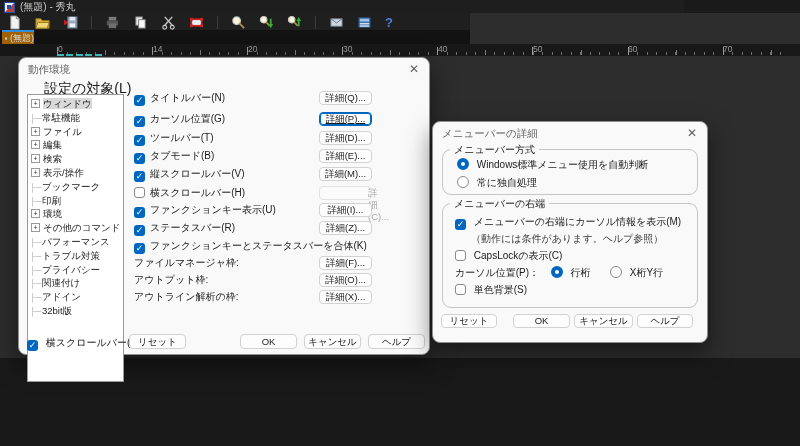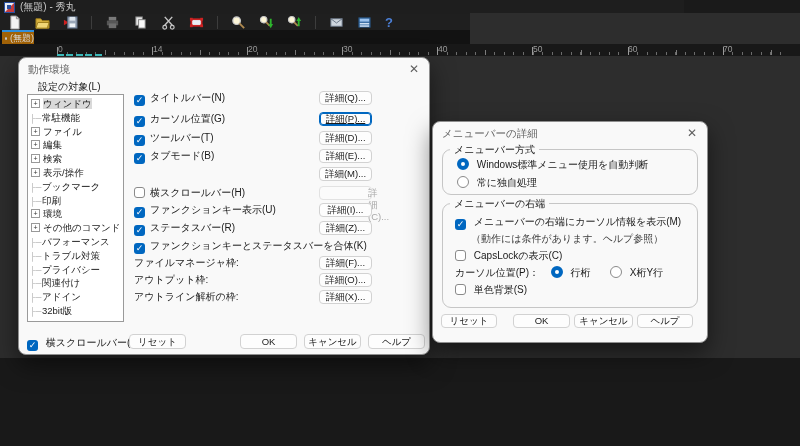--- a/index.html
+++ b/index.html
@@ -65,7 +65,7 @@
 
   
   .dlg1{left:18px;top:57px;width:410px;height:296px;}
-  .tree-label{position:absolute;left:19px;top:22px;font-size:10px;}
+  .tree-label{position:absolute;left:25px;top:22px;font-size:14px;}
   .tree{position:absolute;left:8px;top:36px;width:97px;height:228px;background:#fff;
         border:1px solid #9a9a9a;box-sizing:border-box;overflow:hidden;padding:2px 0 0 2px;}
   .ti{height:13.8px;line-height:13.8px;font-size:9.5px;white-space:nowrap;color:#1a1a1a;}

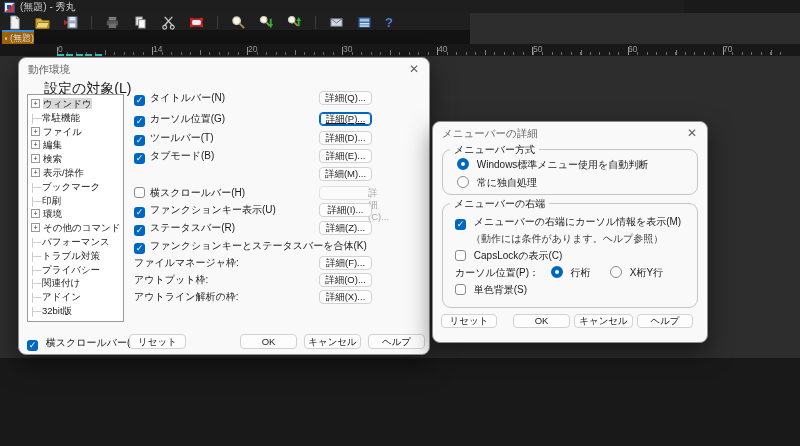--- a/index.html
+++ b/index.html
@@ -66,7 +66,7 @@
   
   .dlg1{left:18px;top:57px;width:410px;height:296px;}
   .tree-label{position:absolute;left:25px;top:22px;font-size:14px;}
-  .tree{position:absolute;left:8px;top:36px;width:97px;height:228px;background:#fff;
+  .tree{position:absolute;left:8px;top:36px;width:97px;height:288px;background:#fff;
         border:1px solid #9a9a9a;box-sizing:border-box;overflow:hidden;padding:2px 0 0 2px;}
   .ti{height:13.8px;line-height:13.8px;font-size:9.5px;white-space:nowrap;color:#1a1a1a;}
   .plus{display:inline-block;width:7px;height:7px;border:1px solid #999;margin:0 3px 0 1px;

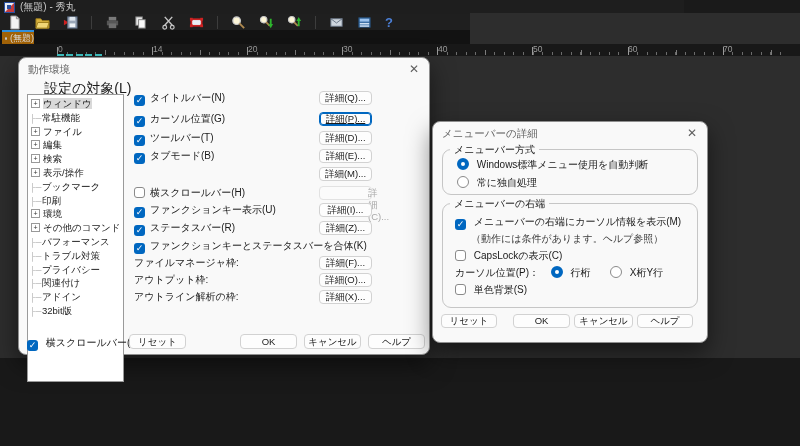--- a/index.html
+++ b/index.html
@@ -235,6 +235,7 @@
     <div class="mrow" style="top:54px"><span class="cb on"></span><span class="lbl">カーソル位置(G)</span></div>
     <div class="mrow" style="top:73px"><span class="cb on"></span><span class="lbl">ツールバー(T)</span></div>
     <div class="mrow" style="top:91px"><span class="cb on"></span><span class="lbl">タブモード(B)</span></div>
+    <div class="mrow" style="top:109px"><span class="cb on"></span><span class="lbl">縦スクロールバー(V)</span></div>
     <div class="mrow" style="top:128px"><span class="cb off"></span><span class="lbl">横スクロールバー(H)</span></div>
     <div class="mrow" style="top:145px"><span class="cb on"></span><span class="lbl">ファンクションキー表示(U)</span></div>
     <div class="mrow" style="top:163px"><span class="cb on"></span><span class="lbl">ステータスバー(R)</span></div>

